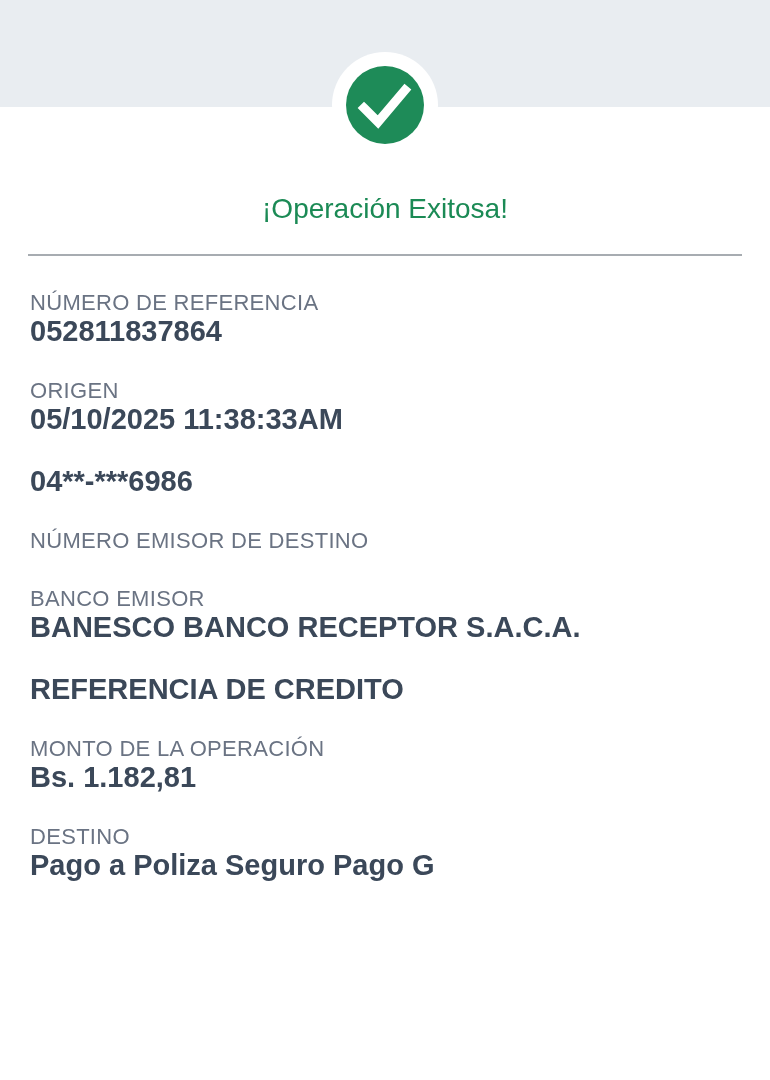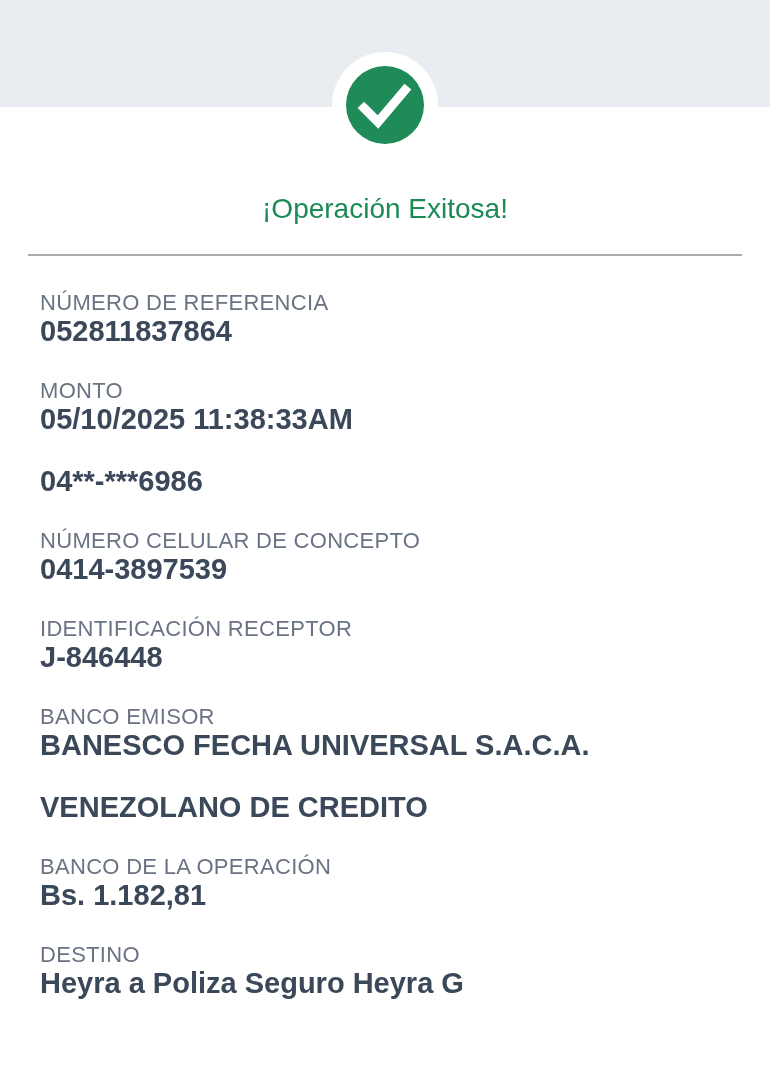--- a/index.html
+++ b/index.html
@@ -66,7 +66,7 @@
     border-top: 2px solid var(--divider-gray, #a7acb1);
   }
   .receipt-fields {
-    padding: 34px 30px 0 40px;
+    padding: 34px 30px 0 30px;
   }
   .field-row {
     margin-bottom: 32px;

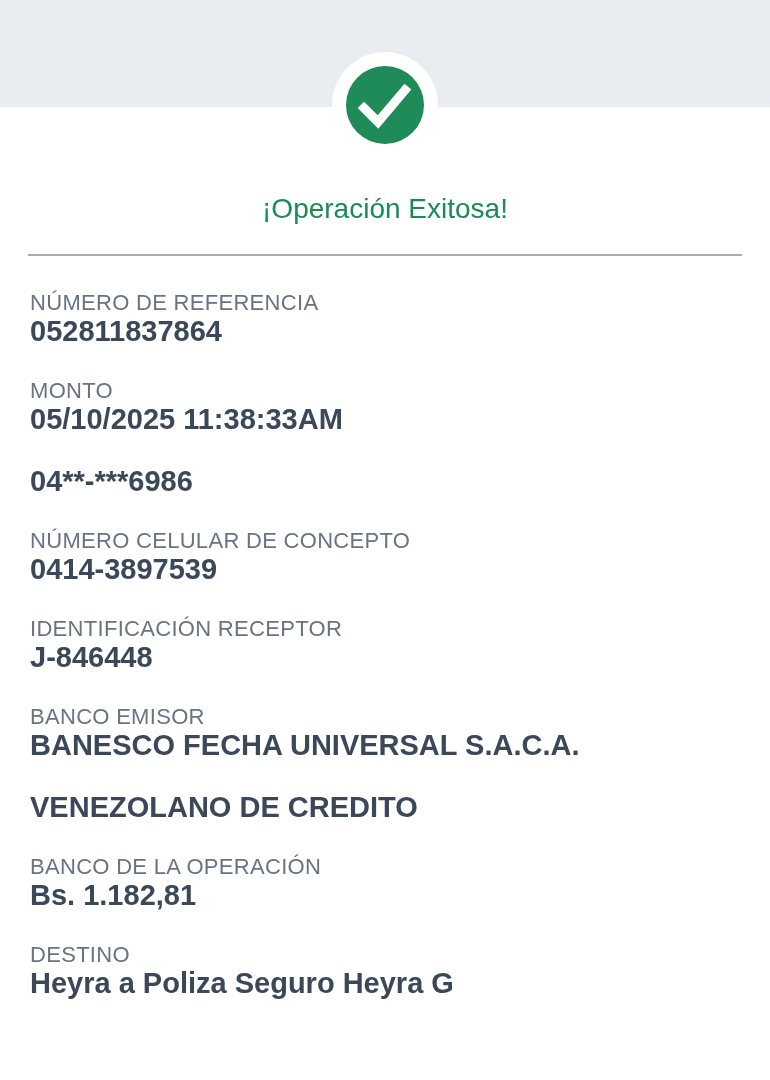--- a/index.html
+++ b/index.html
@@ -111,7 +111,7 @@
   </div>
 
   <div class="field-row">
-    <div class="field-label">MONTO</div>
+    <div class="field-label">ORIGEN</div>
     <div class="field-value">05/10/2025 11:38:33AM</div>
   </div>
 

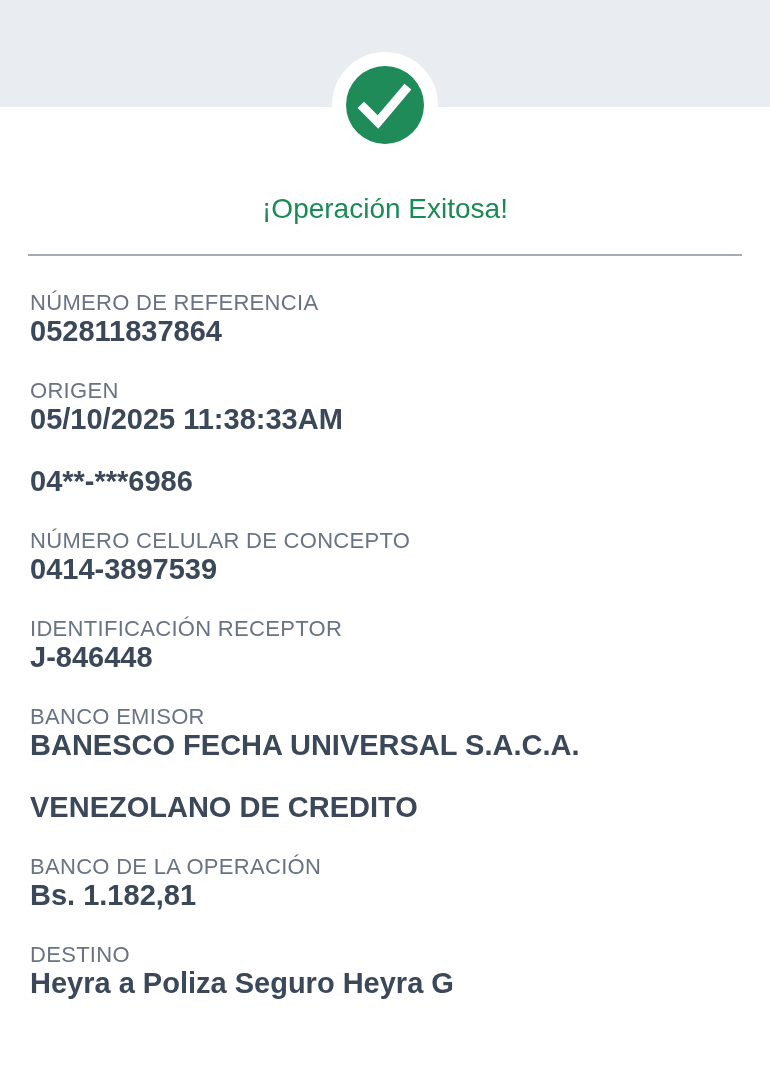--- a/index.html
+++ b/index.html
@@ -120,7 +120,7 @@
   </div>
 
   <div class="field-row">
-    <div class="field-label">NÚMERO CELULAR DE CONCEPTO</div>
+    <div class="field-label">NÚMERO EMISOR DE DESTINO</div>
     <div class="field-value">0414-3897539</div>
   </div>
 

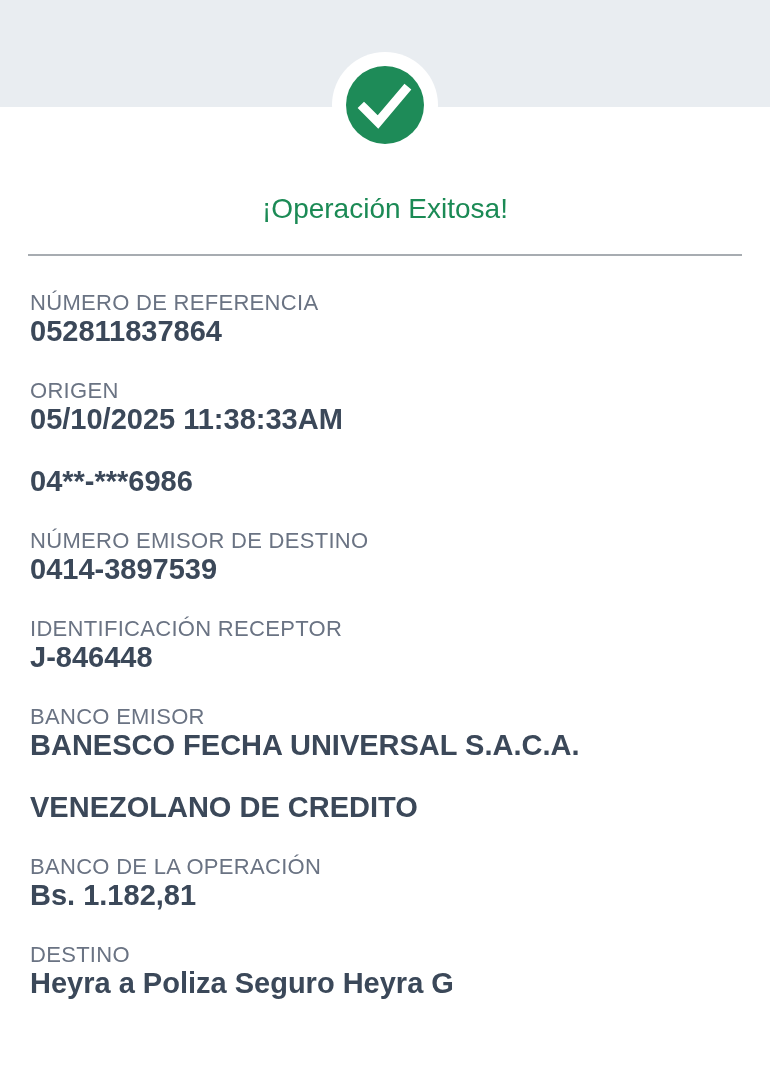--- a/index.html
+++ b/index.html
@@ -121,7 +121,6 @@
 
   <div class="field-row">
     <div class="field-label">NÚMERO EMISOR DE DESTINO</div>
-    <div class="field-value">0414-3897539</div>
   </div>
 
   <div class="field-row">

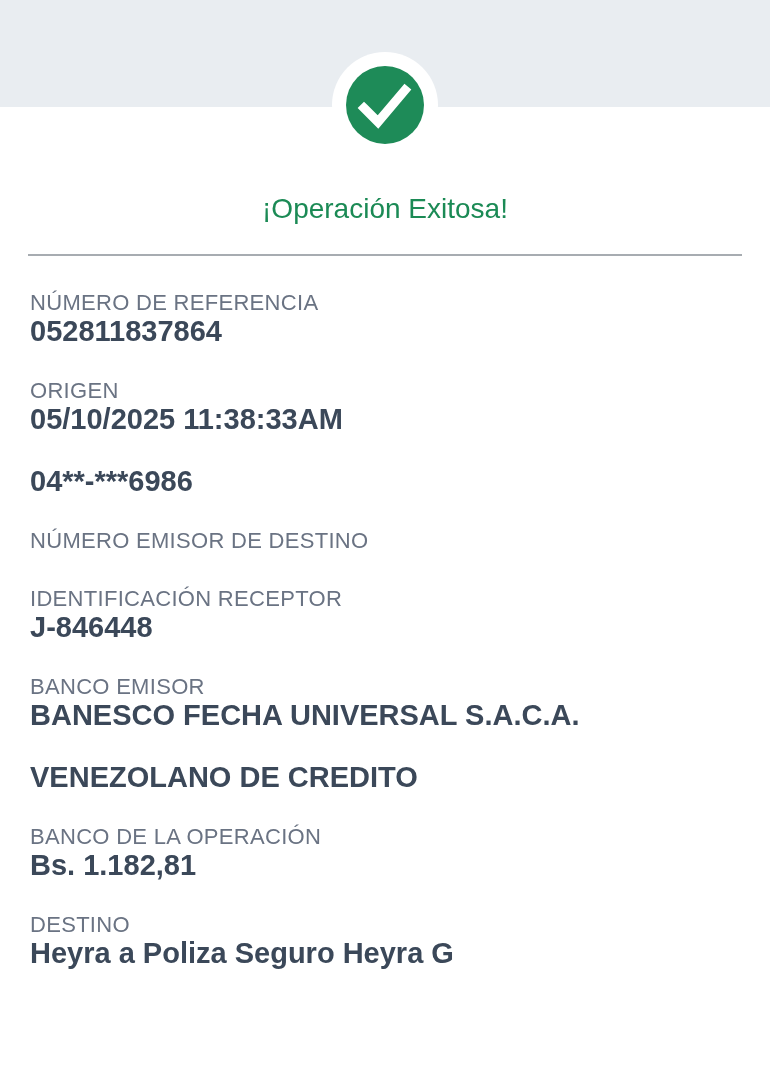--- a/index.html
+++ b/index.html
@@ -123,10 +123,6 @@
     <div class="field-label">NÚMERO EMISOR DE DESTINO</div>
   </div>
 
-  <div class="field-row">
-    <div class="field-label">IDENTIFICACIÓN RECEPTOR</div>
-    <div class="field-value">J-846448</div>
-  </div>
 
   <div class="field-row">
     <div class="field-label">BANCO EMISOR</div>

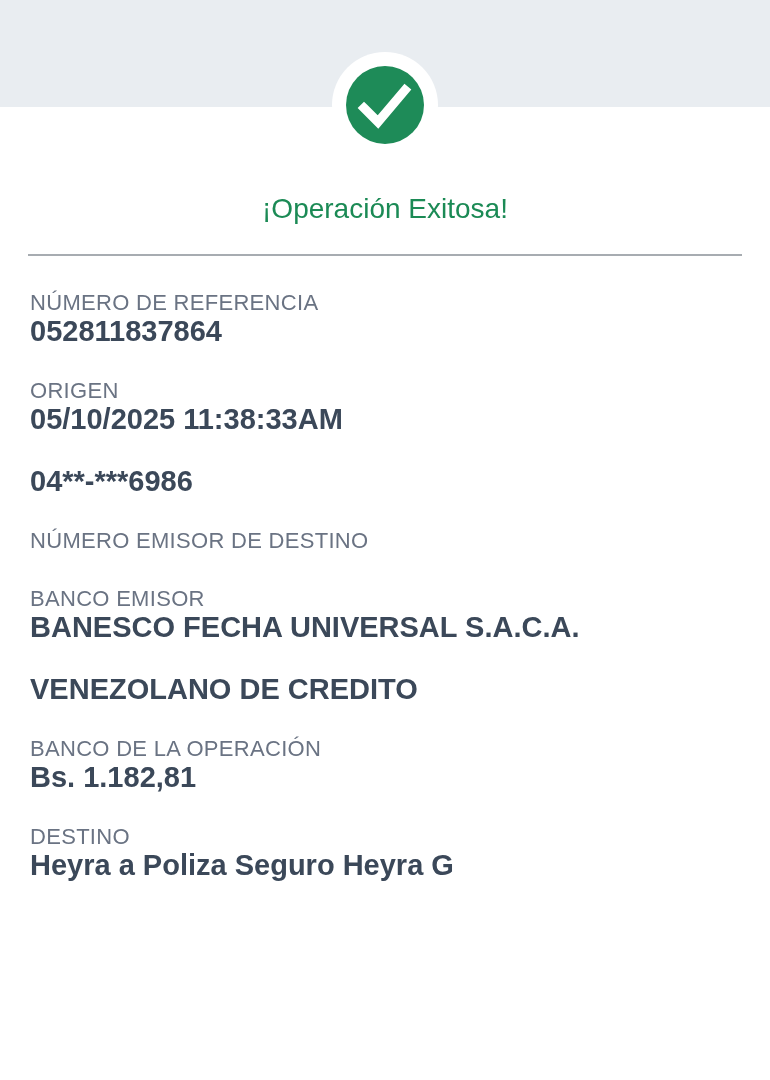--- a/index.html
+++ b/index.html
@@ -126,7 +126,7 @@
 
   <div class="field-row">
     <div class="field-label">BANCO EMISOR</div>
-    <div class="field-value">BANESCO FECHA UNIVERSAL S.A.C.A.</div>
+    <div class="field-value">BANESCO BANCO RECEPTOR S.A.C.A.</div>
   </div>
 
   <div class="field-row">

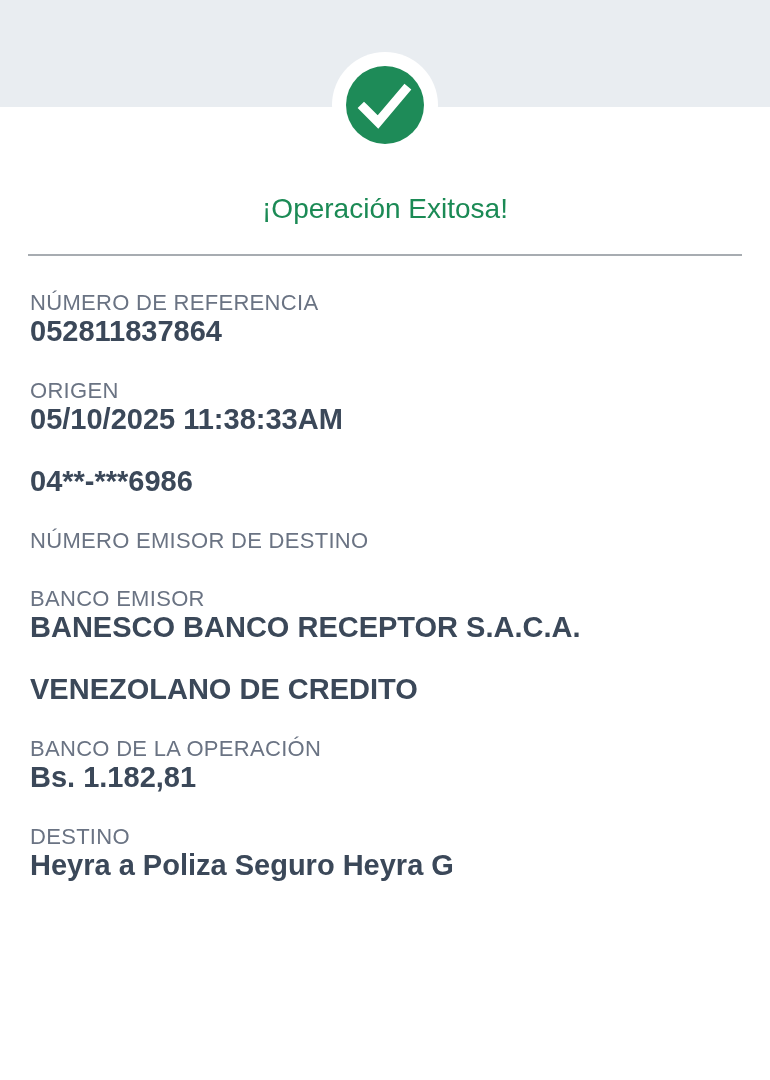--- a/index.html
+++ b/index.html
@@ -130,7 +130,7 @@
   </div>
 
   <div class="field-row">
-    <div class="field-value">VENEZOLANO DE CREDITO</div>
+    <div class="field-value">REFERENCIA DE CREDITO</div>
   </div>
 
   <div class="field-row">

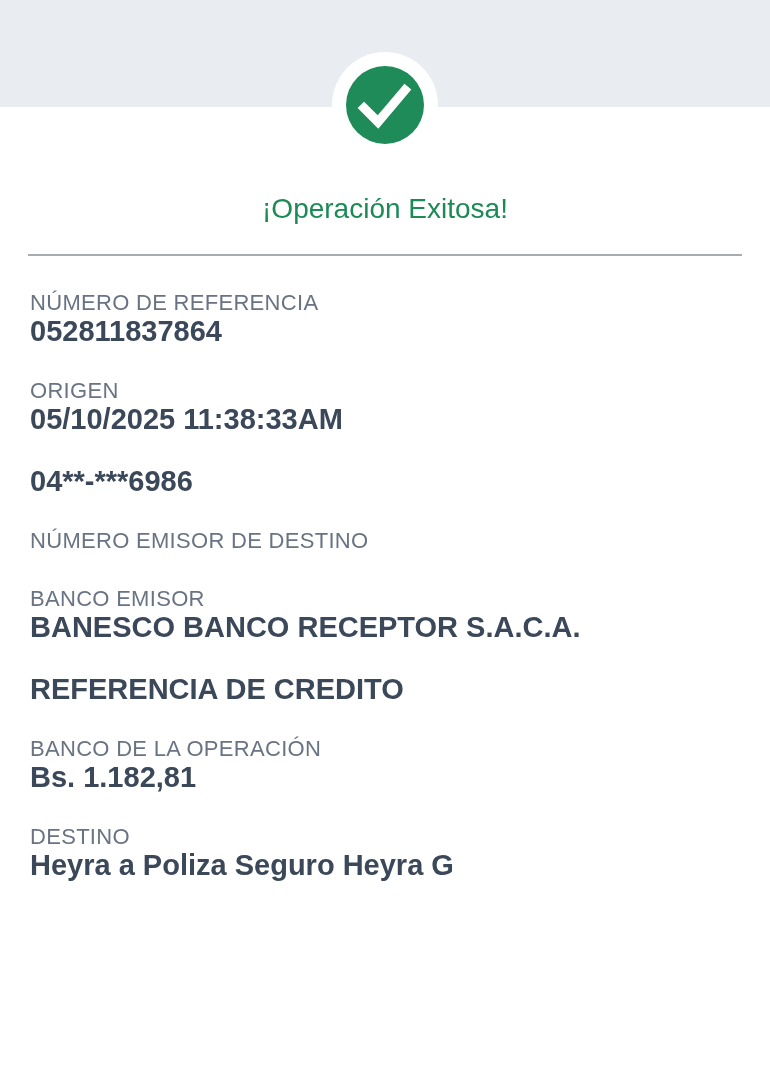--- a/index.html
+++ b/index.html
@@ -134,7 +134,7 @@
   </div>
 
   <div class="field-row">
-    <div class="field-label">BANCO DE LA OPERACIÓN</div>
+    <div class="field-label">MONTO DE LA OPERACIÓN</div>
     <div class="field-value">Bs. 1.182,81</div>
   </div>
 

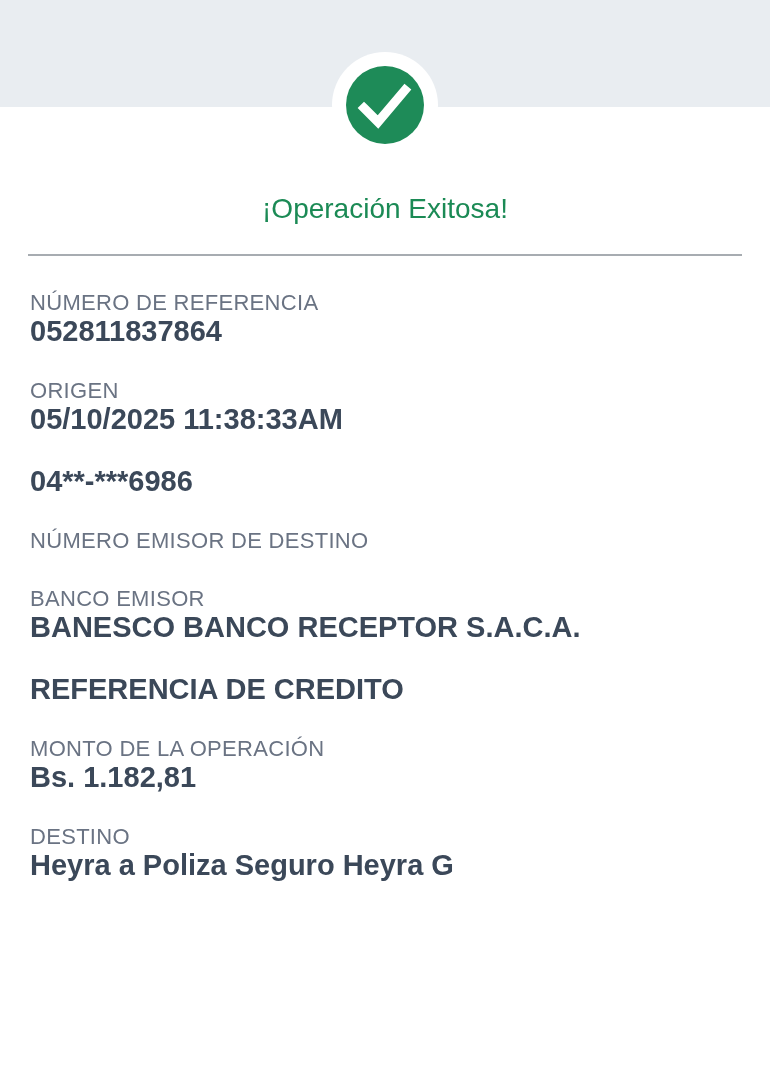--- a/index.html
+++ b/index.html
@@ -140,7 +140,7 @@
 
   <div class="field-row">
     <div class="field-label">DESTINO</div>
-    <div class="field-value">Heyra a Poliza Seguro Heyra G</div>
+    <div class="field-value">Pago a Poliza Seguro Pago G</div>
   </div>
 </main>
 

